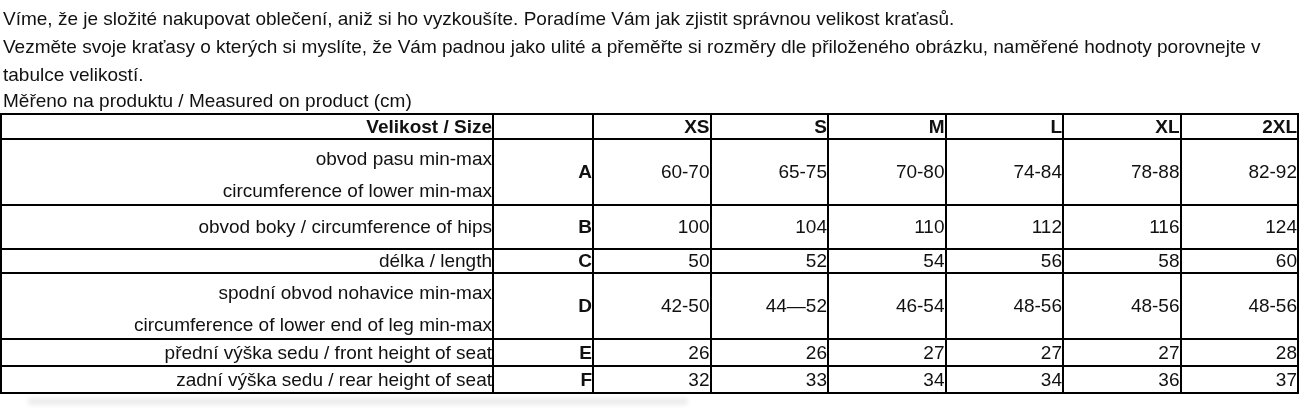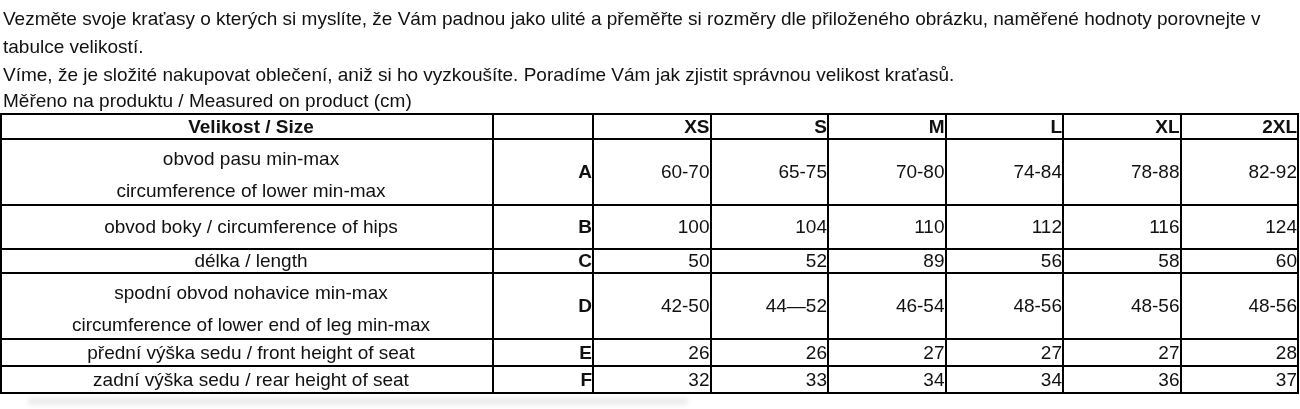--- a/index.html
+++ b/index.html
@@ -61,8 +61,8 @@
 <body>
 
 <div class="intro">
+  <div>Víme, že je složité nakupovat oblečení, aniž si ho vyzkoušíte. Poradíme Vám jak zjistit správnou velikost kraťasů.</div>
   <div>Vezměte svoje kraťasy o kterých si myslíte, že Vám padnou jako ulité a přeměřte si rozměry dle přiloženého obrázku, naměřené hodnoty porovnejte v tabulce velikostí.</div>
-  <div>Víme, že je složité nakupovat oblečení, aniž si ho vyzkoušíte. Poradíme Vám jak zjistit správnou velikost kraťasů.</div>
 </div>
 
 <div class="caption">Měřeno na produktu / Measured on product (cm)</div>

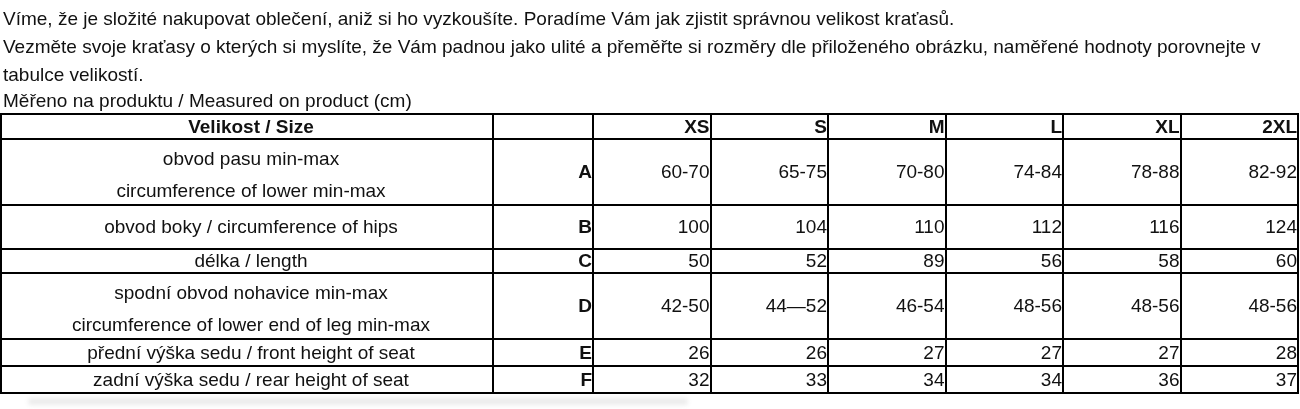--- a/index.html
+++ b/index.html
@@ -38,7 +38,7 @@
     white-space: nowrap;
   }
   table.size-table td.desc {
-    text-align: center;
+    text-align: right;
     padding-left: 8px;
   }
   table.size-table td.desc .dline {

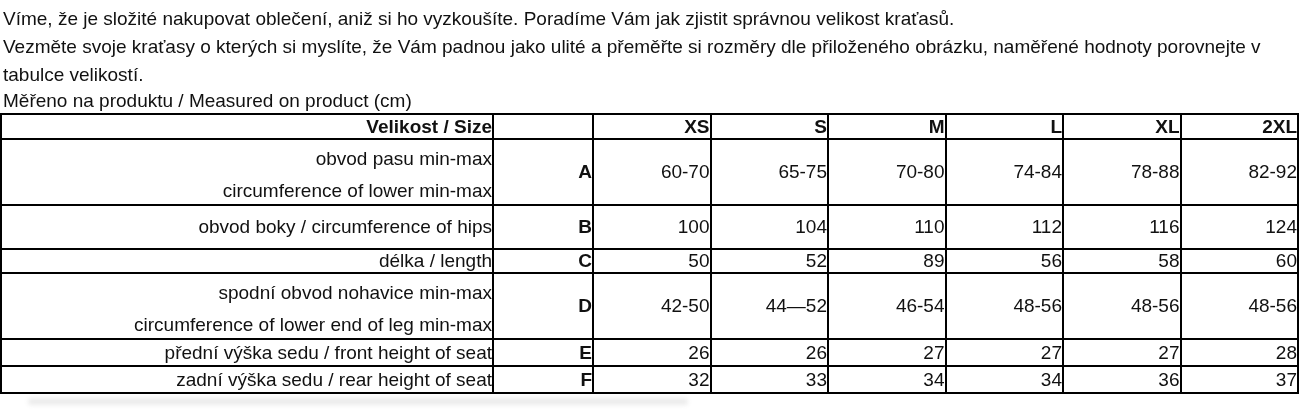--- a/index.html
+++ b/index.html
@@ -120,7 +120,7 @@
       <td class="letter">C</td>
       <td>50</td>
       <td>52</td>
-      <td>89</td>
+      <td>54</td>
       <td>56</td>
       <td>58</td>
       <td>60</td>

